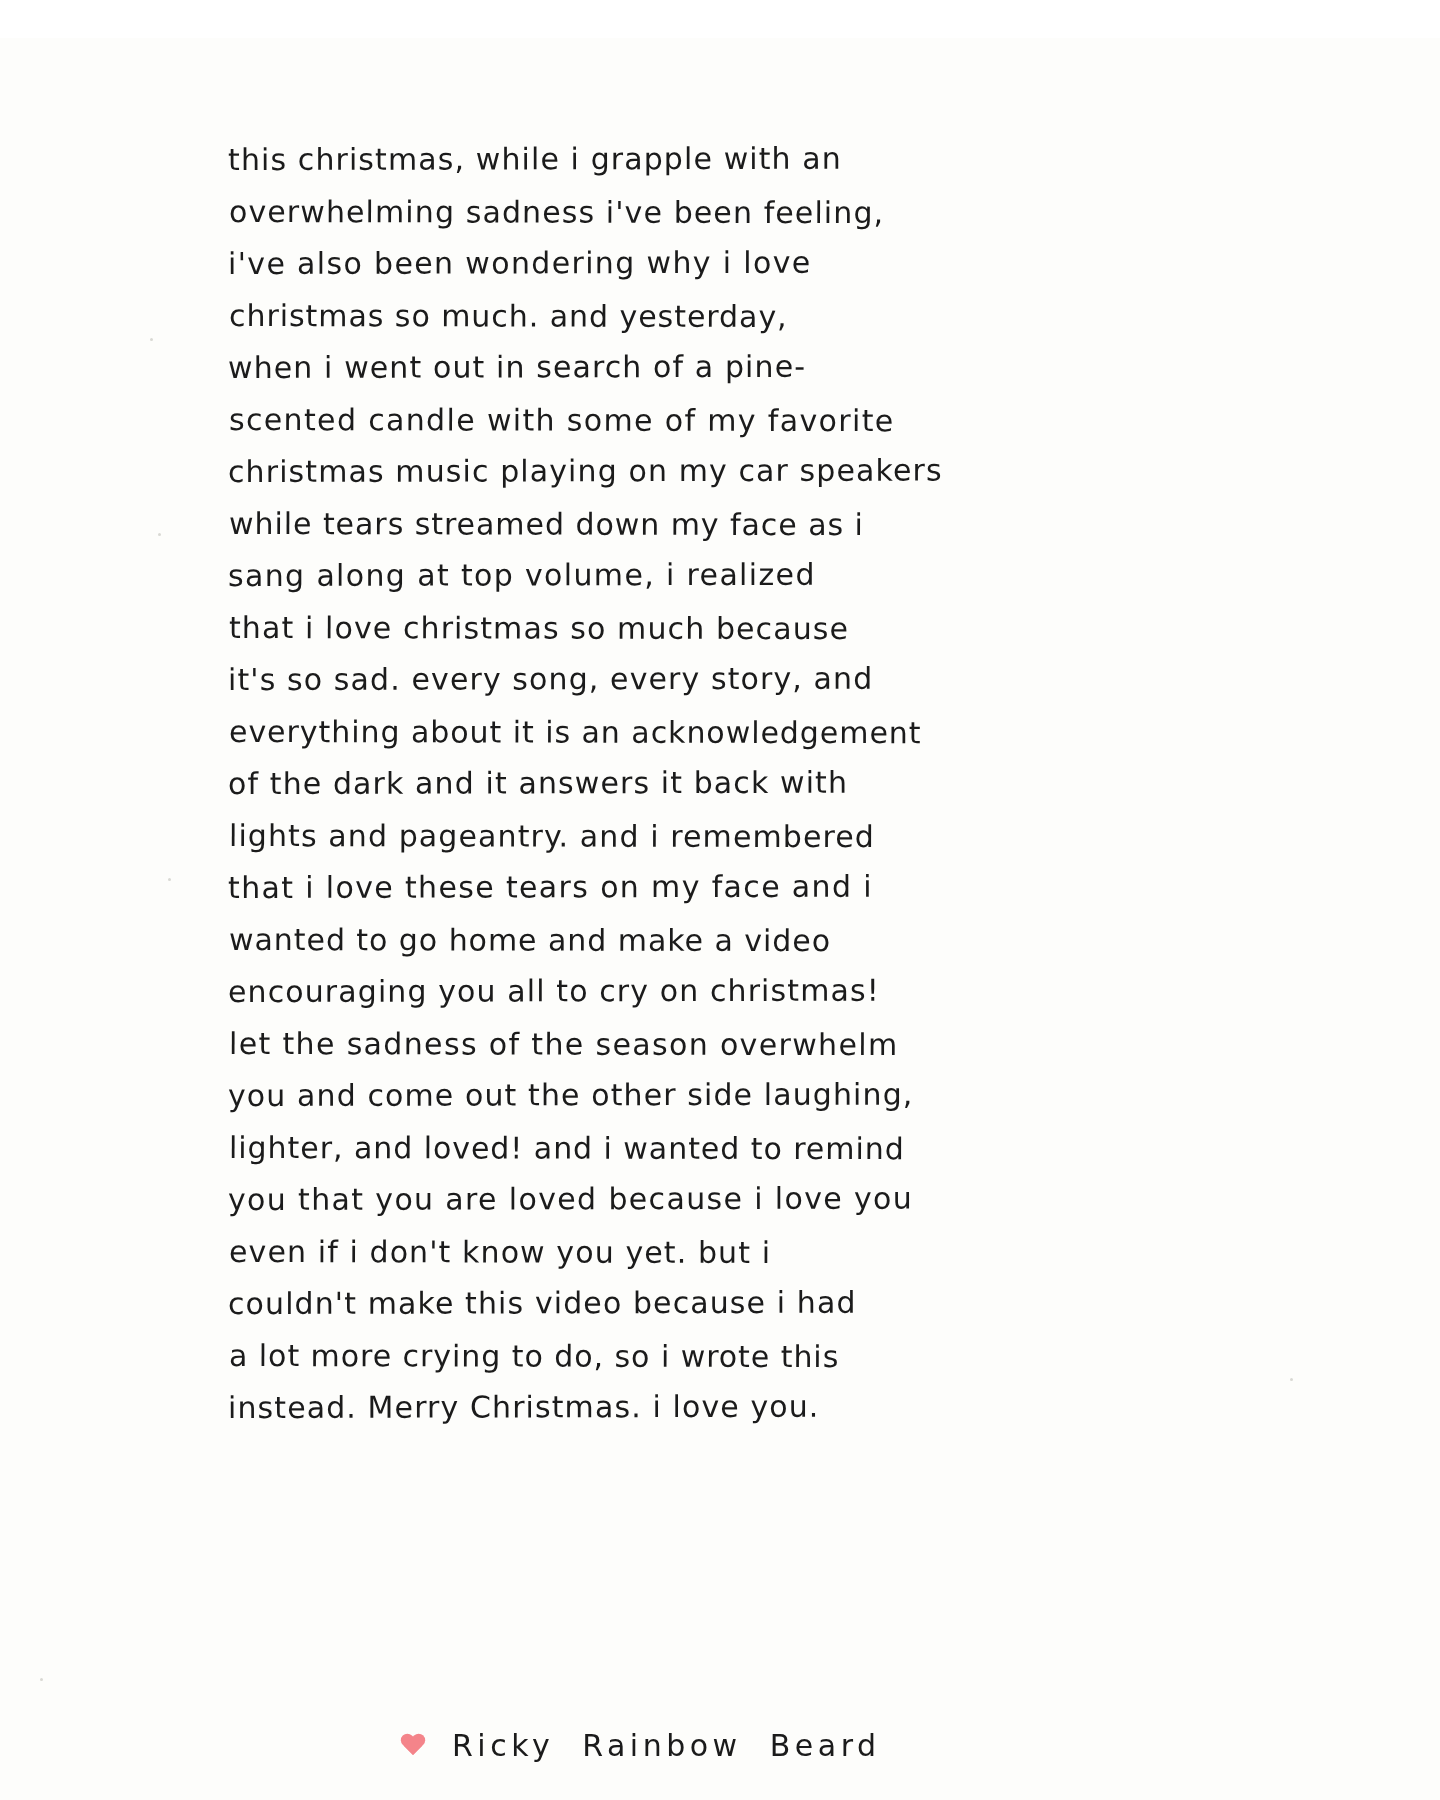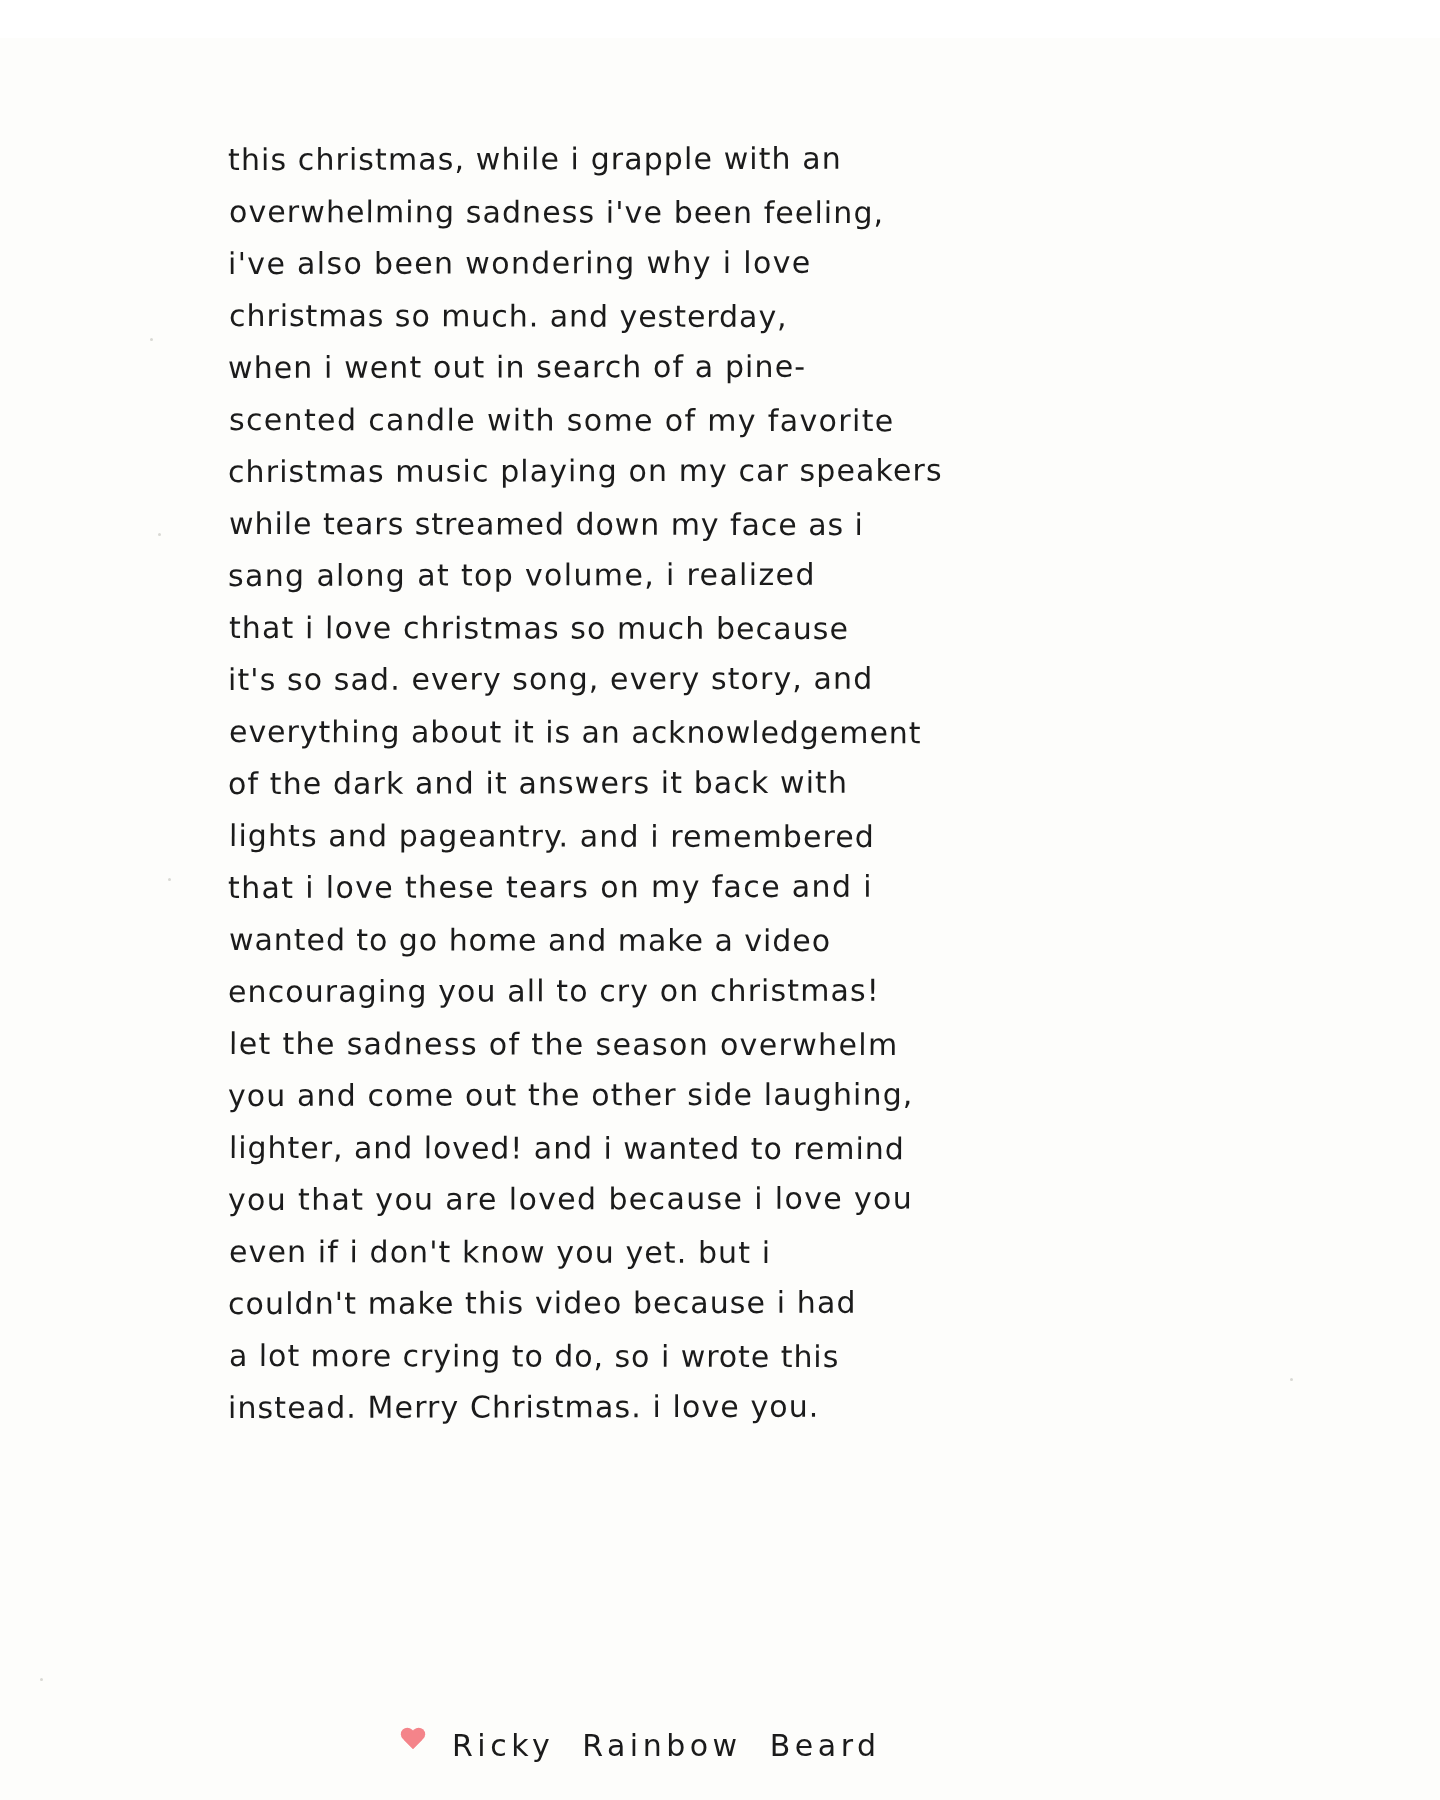--- a/index.html
+++ b/index.html
@@ -47,7 +47,7 @@
     left: 400px;
     top: 1690px;
     display: flex;
-    align-items: flex-start;
+    align-items: center;
     gap: 26px;
   }
   .heart {

